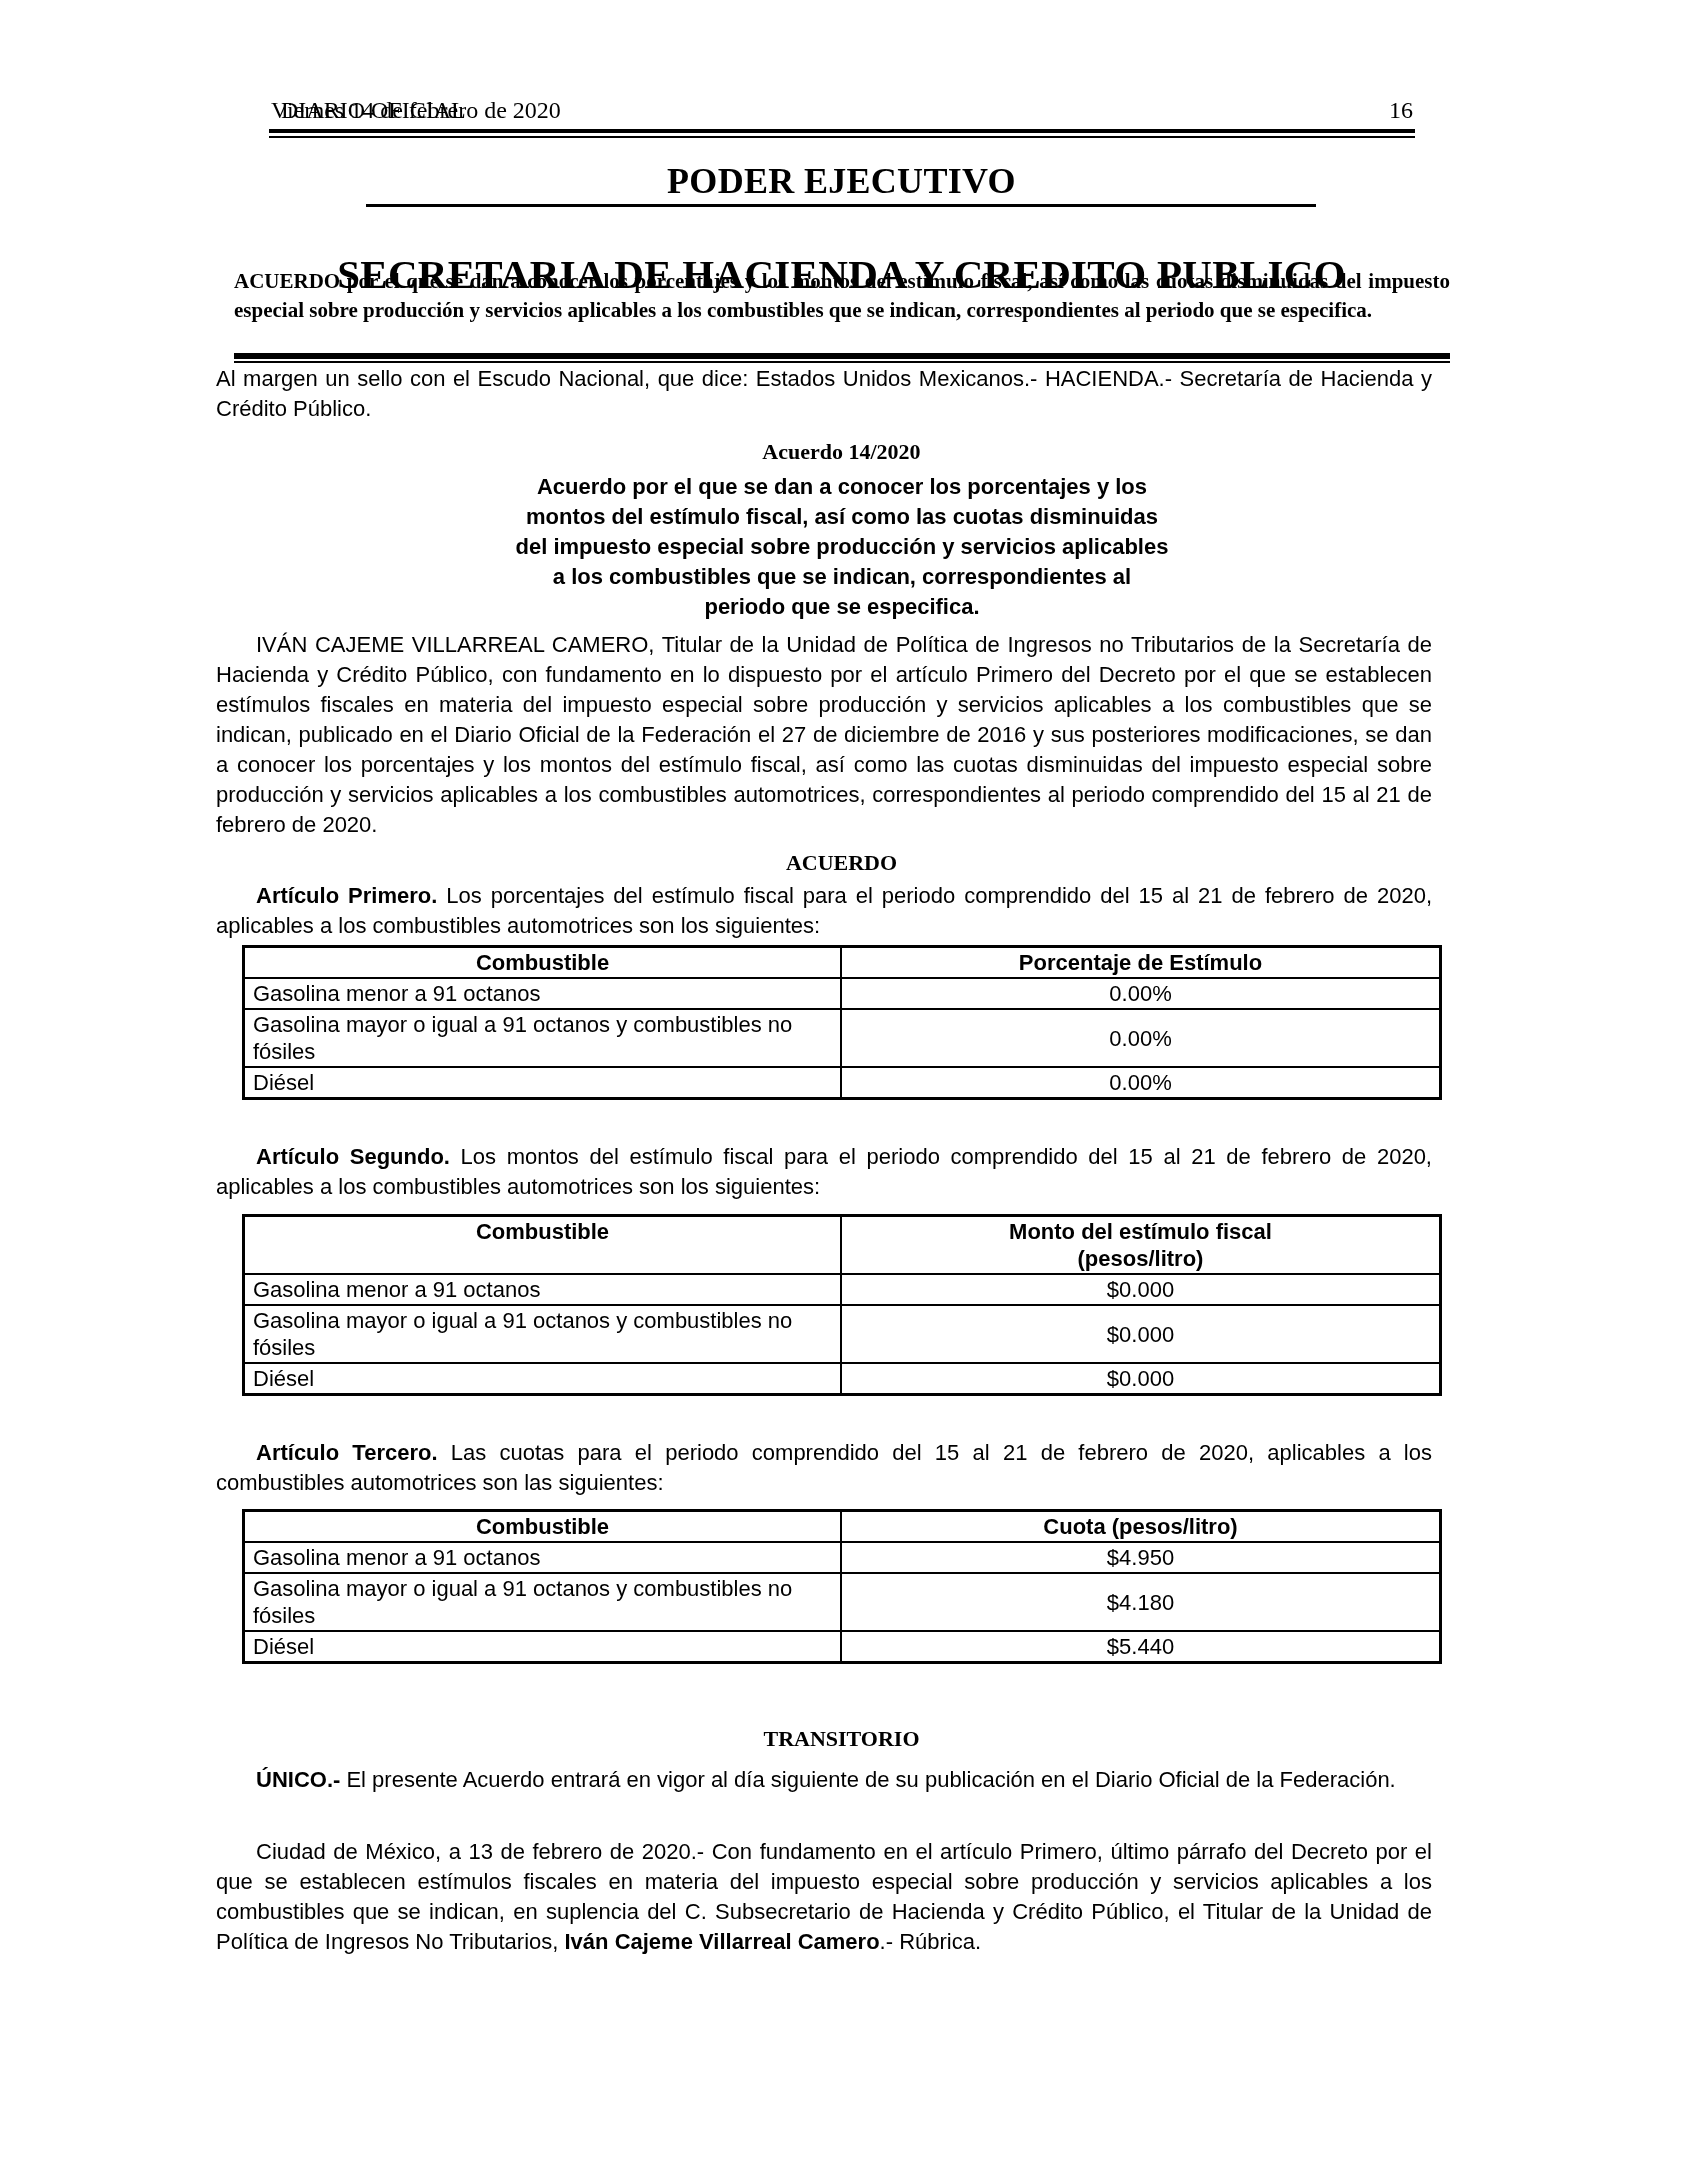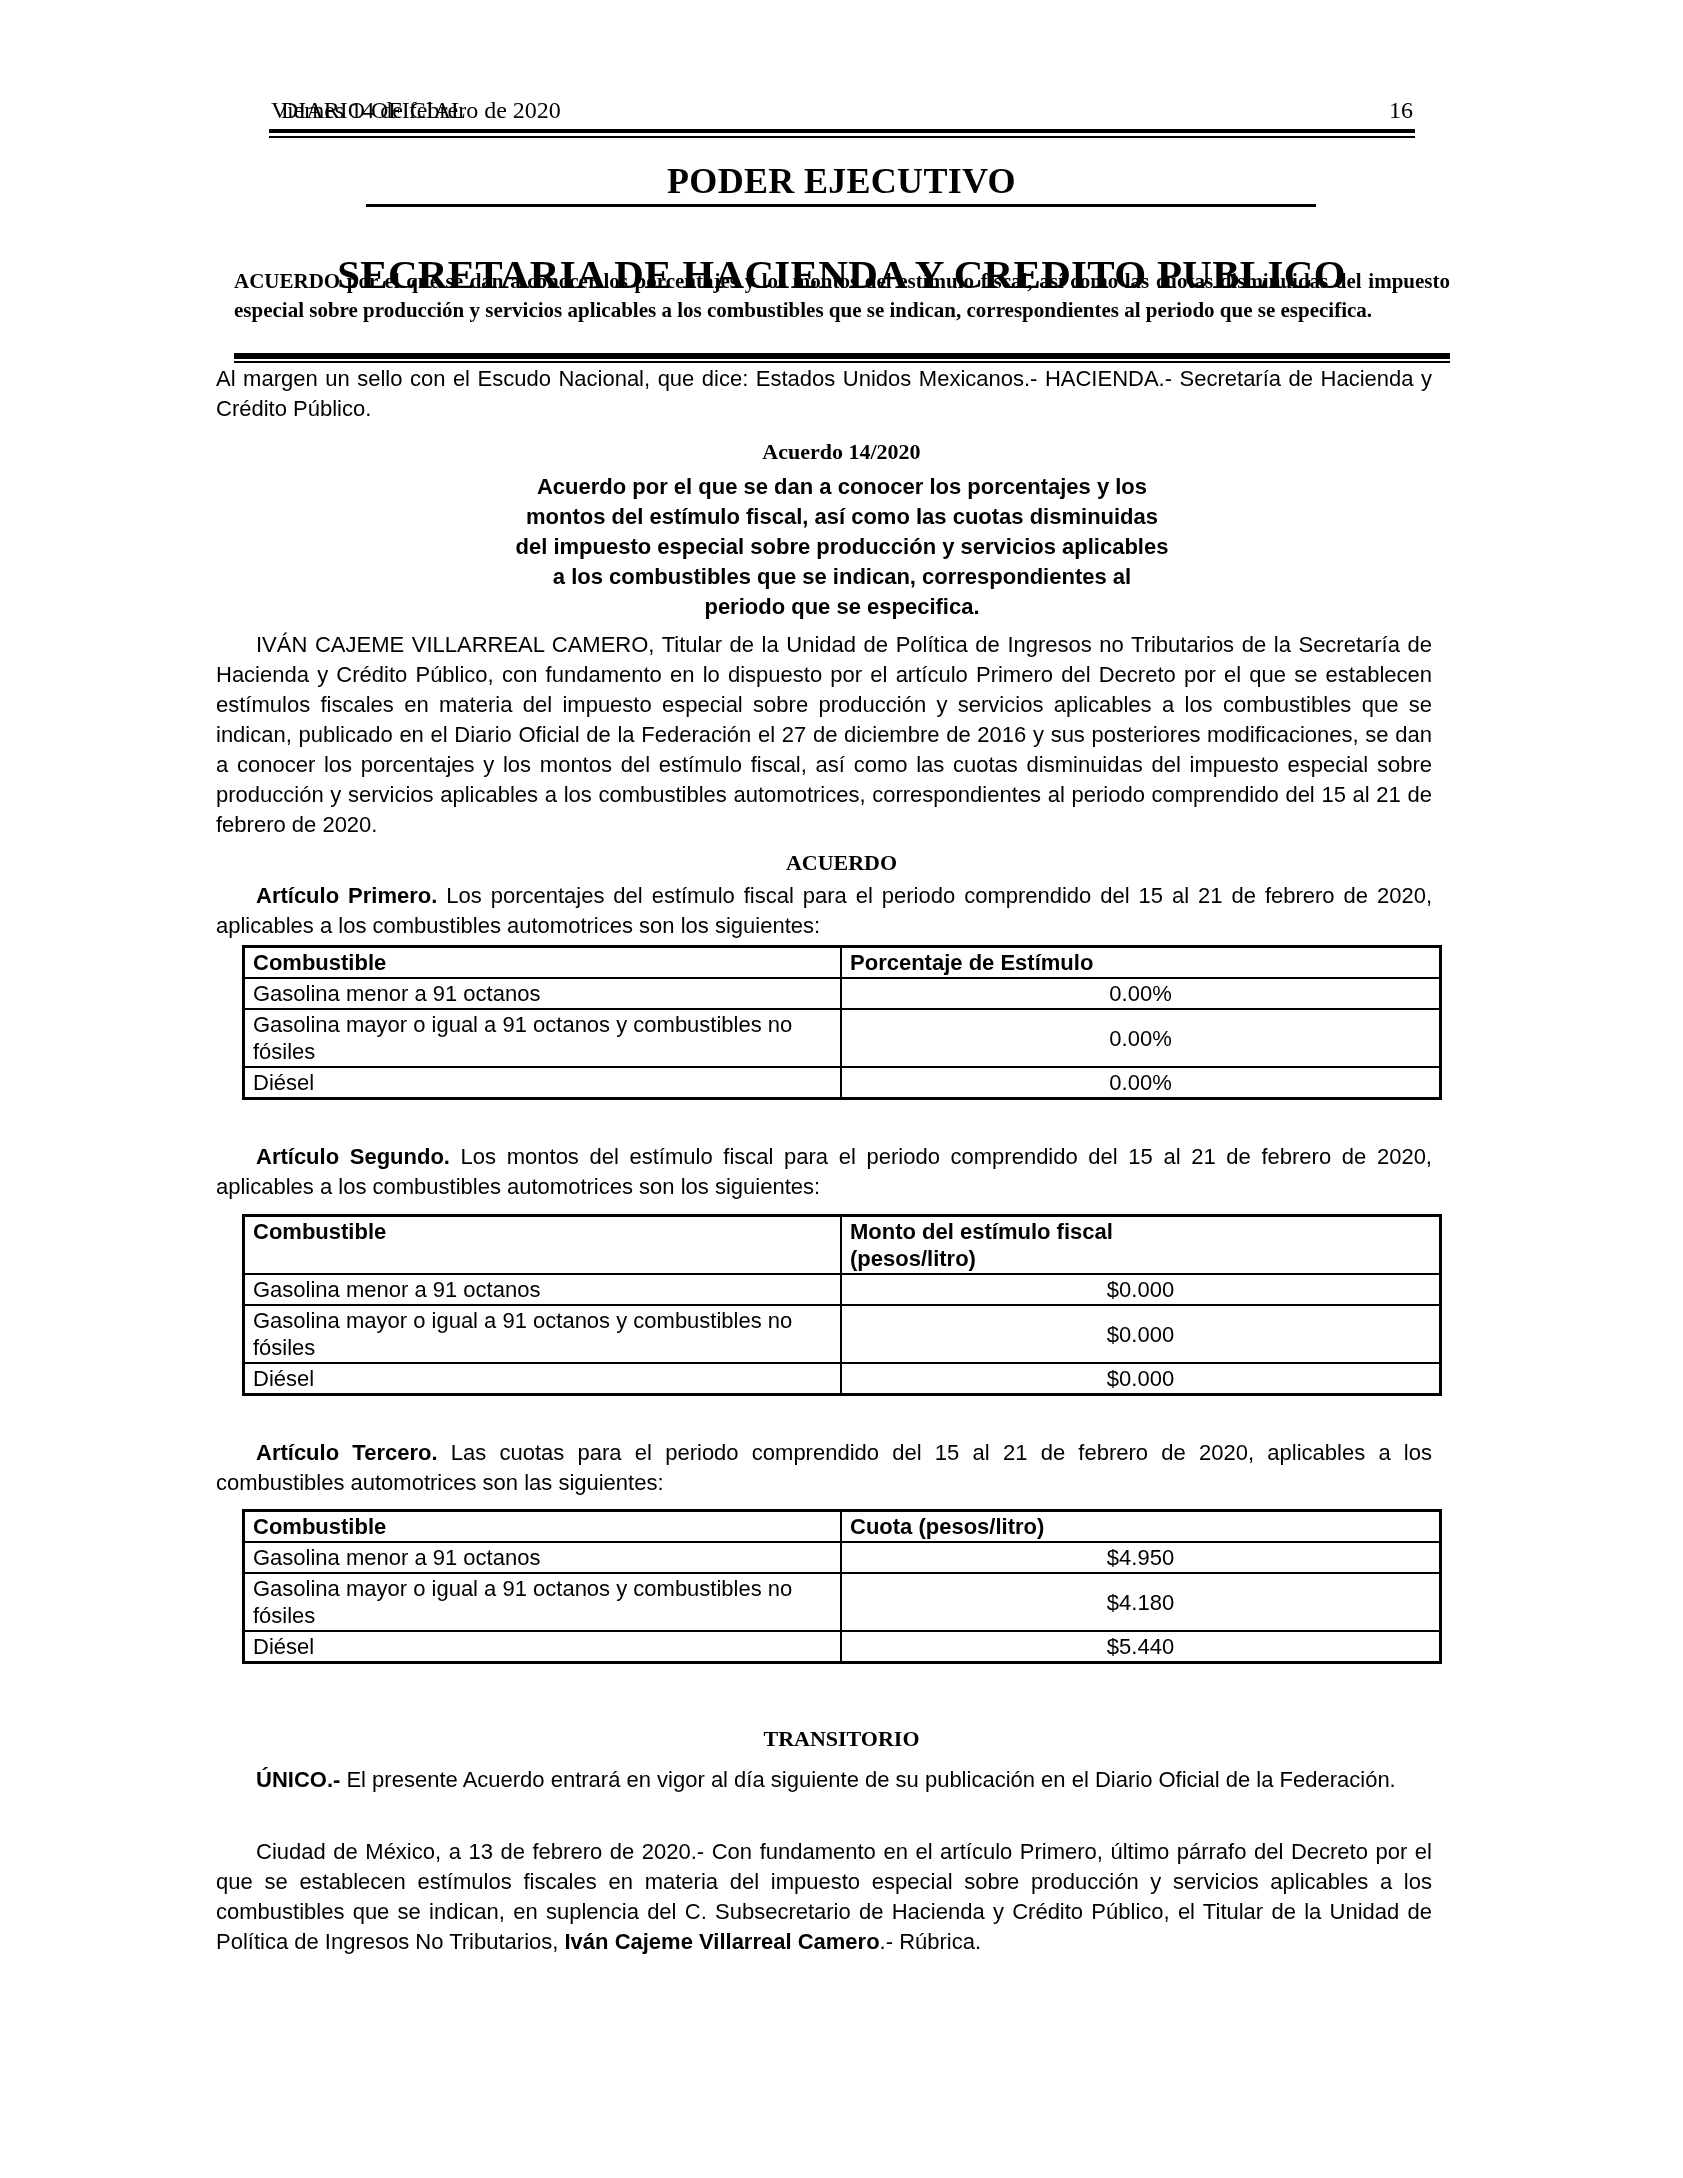--- a/index.html
+++ b/index.html
@@ -47,7 +47,7 @@
     font-family: "Liberation Sans", sans-serif; font-size: 22px; line-height: 27px; }
   table.fuel th, table.fuel td { border: 2px solid #000; padding: 1px 8px; vertical-align: middle; }
   table.fuel { border: 3px solid #000; }
-  table.fuel th { font-weight: bold; text-align: left; vertical-align: top; }
+  table.fuel th { font-weight: bold; text-align: center; vertical-align: top; }
   table.fuel td.val { text-align: center; margin-top: 27px; }
   table.fuel col.c1 { width: 599px; }
   table.fuel col.c2 { width: 601px; }

